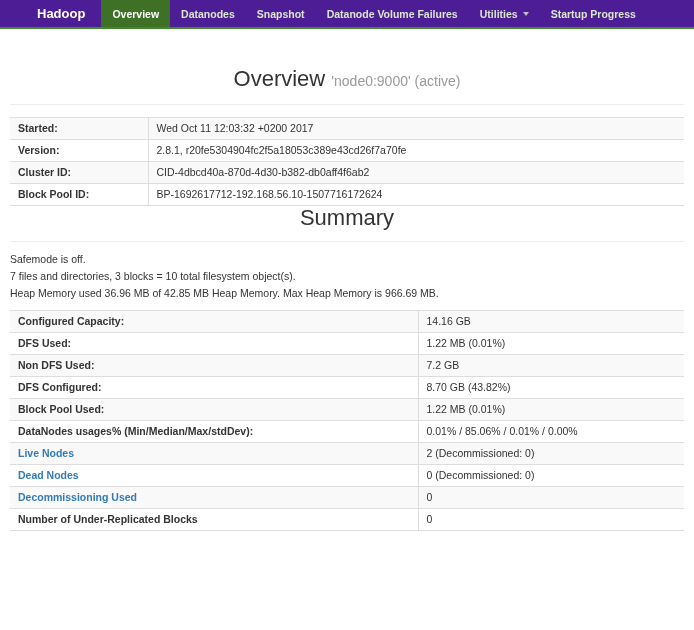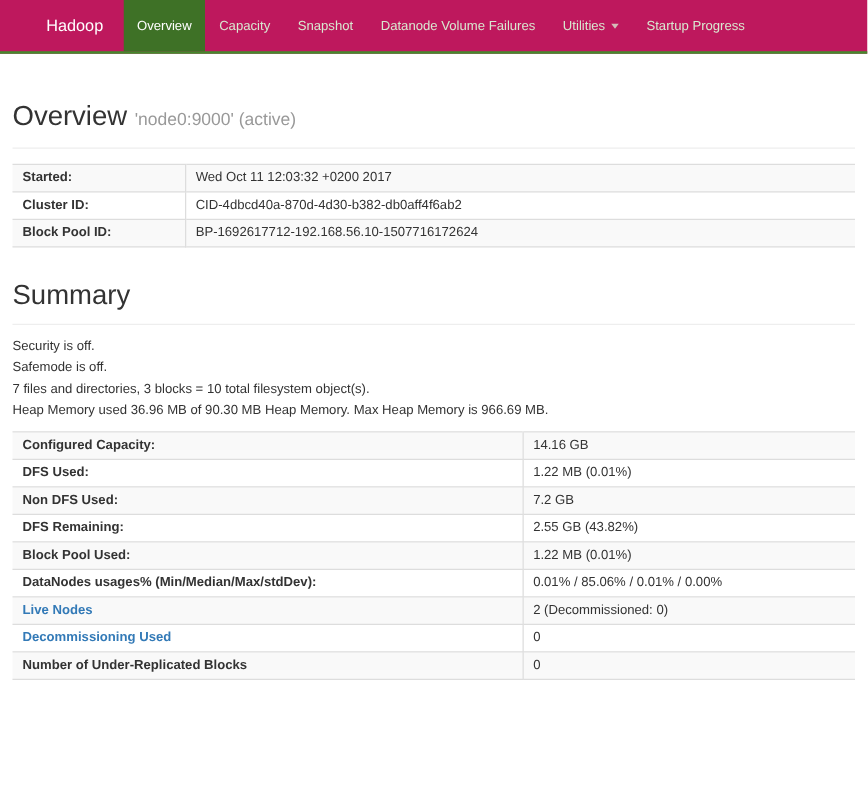--- a/index.html
+++ b/index.html
@@ -13,11 +13,12 @@
 
   
   .navbar {
-    height: 43px;
-    background: #be185d;
+    height: 29px;
+    background: #4c1d95;
     border-bottom: 2px solid #44892c;
     display: flex;
     align-items: stretch;
+    font-weight: bold;
   }
   .navbar-brand {
     display: flex; align-items: center;

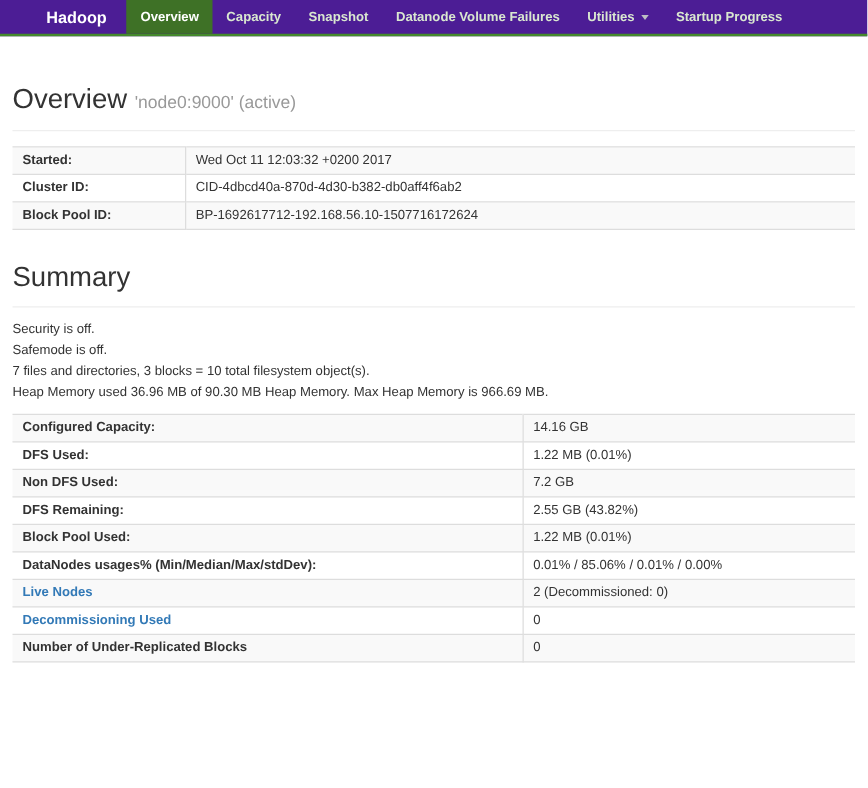--- a/index.html
+++ b/index.html
@@ -92,7 +92,7 @@
       </a>
 
       <a class="nav-item">
-        <span>Capacity</span>
+        <span>Datanodes</span>
 
       </a>
 

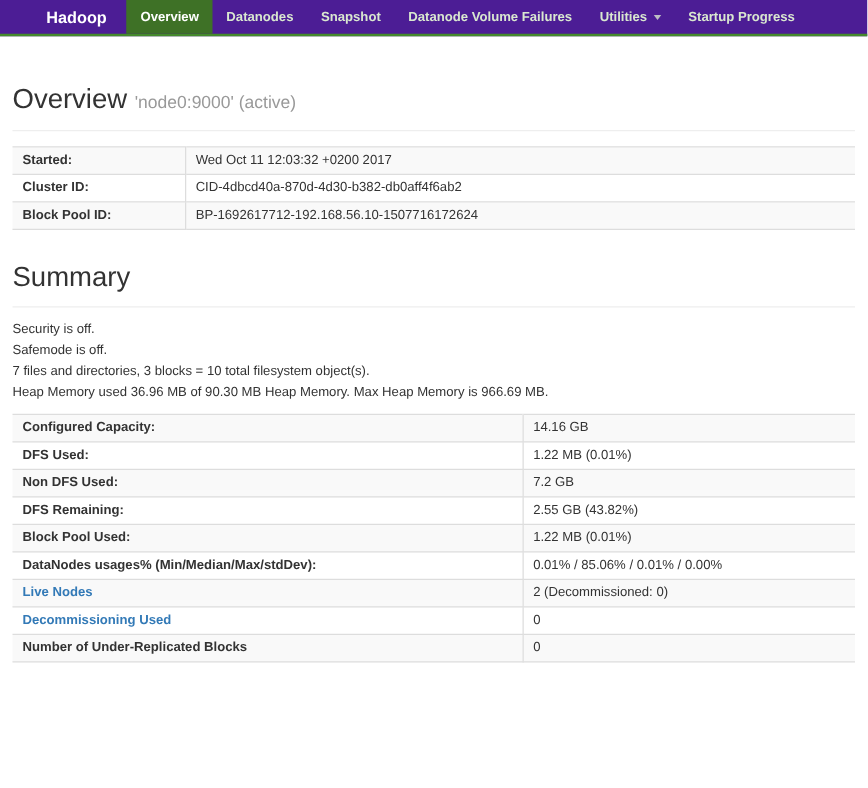--- a/index.html
+++ b/index.html
@@ -46,7 +46,7 @@
   
   .container { padding: 0 10px; }
 
-  .page-header { border-bottom: 1px solid #eee; padding-bottom: 11px; }
+  .page-header { border-bottom: 1px solid #eee; padding-bottom: 11px; text-align: center; }
   .page-header.first { margin-top: 38px; }
   .page-header.second { margin-top: 26px; }
   h1 {

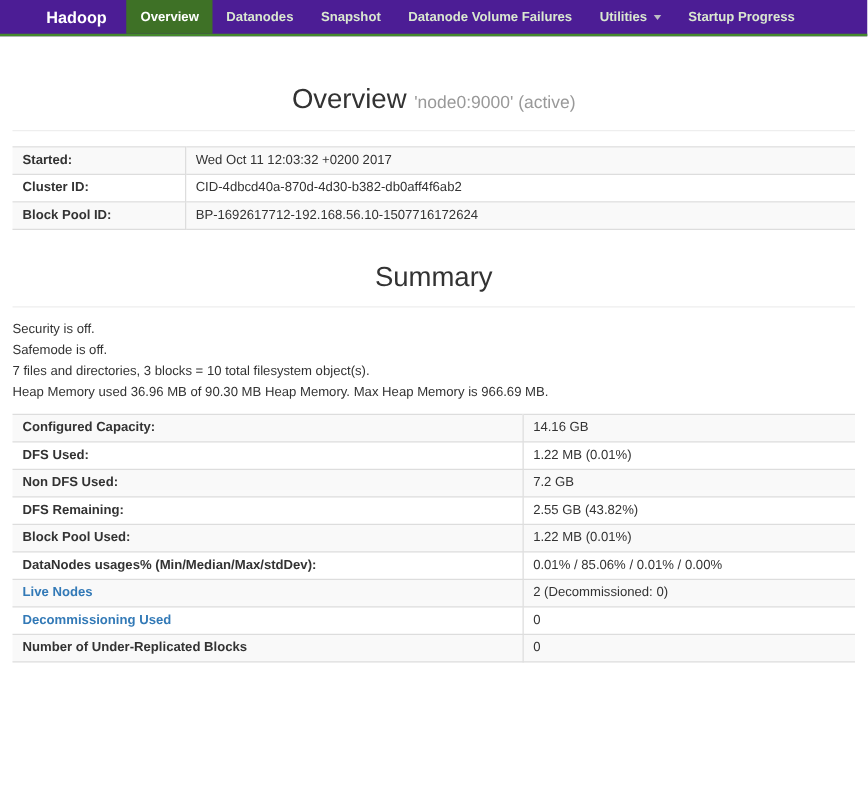--- a/index.html
+++ b/index.html
@@ -135,6 +135,10 @@
           <td>Wed Oct 11 12:03:32 +0200 2017</td>
         </tr>
 
+        <tr>
+          <th>Version:</th>
+          <td>2.8.1, r20fe5304904fc2f5a18053c389e43cd26f7a70fe</td>
+        </tr>
 
 
         <tr>

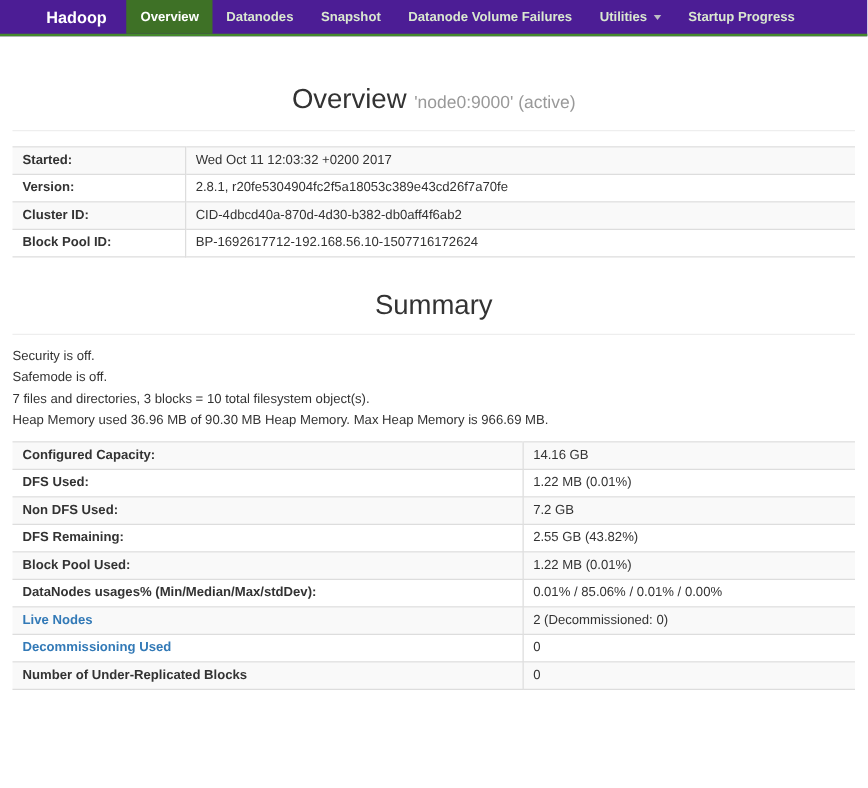--- a/index.html
+++ b/index.html
@@ -48,7 +48,7 @@
 
   .page-header { border-bottom: 1px solid #eee; padding-bottom: 11px; text-align: center; }
   .page-header.first { margin-top: 38px; }
-  .page-header.second { margin-top: 26px; }
+  .page-header.second { }
   h1 {
     margin: 0; font-weight: normal;
     font-size: 22px; line-height: 24px; color: #333;

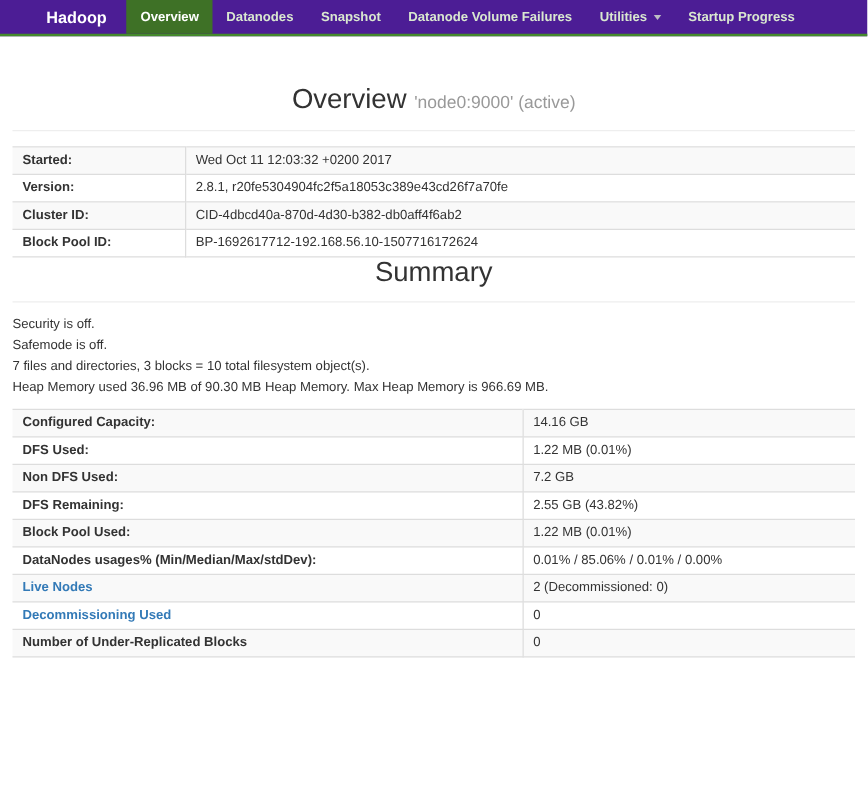--- a/index.html
+++ b/index.html
@@ -161,7 +161,6 @@
 
   <div class="summary-lines">
 
-      <p>Security is off.</p>
 
       <p>Safemode is off.</p>
 

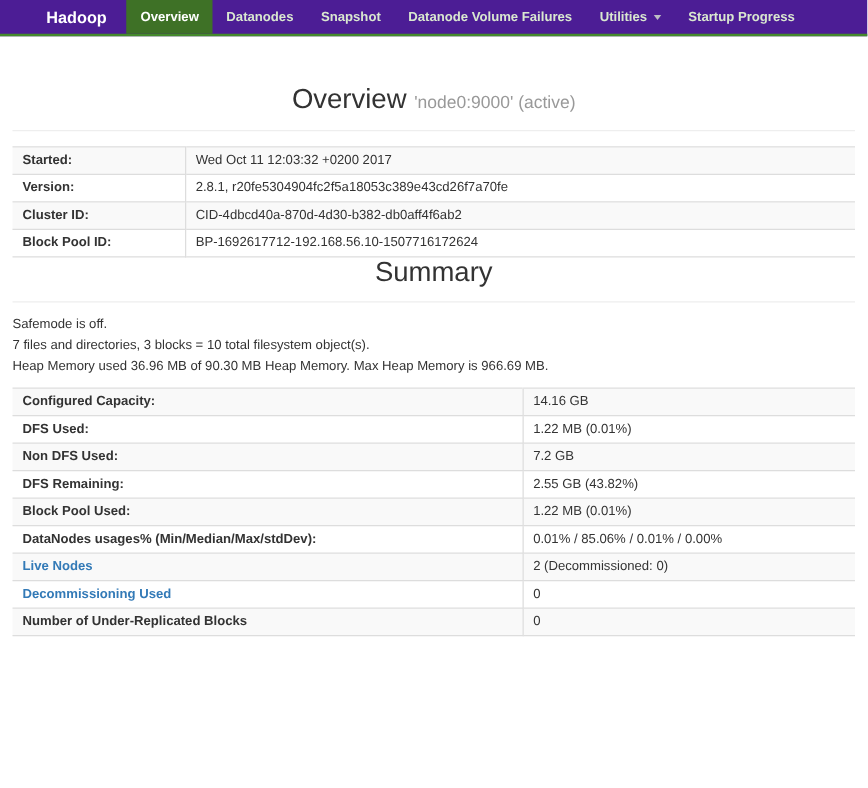--- a/index.html
+++ b/index.html
@@ -166,7 +166,7 @@
 
       <p>7 files and directories, 3 blocks = 10 total filesystem object(s).</p>
 
-      <p>Heap Memory used 36.96 MB of 90.30 MB Heap Memory. Max Heap Memory is 966.69 MB.</p>
+      <p>Heap Memory used 36.96 MB of 42.85 MB Heap Memory. Max Heap Memory is 966.69 MB.</p>
 
     </div>
 

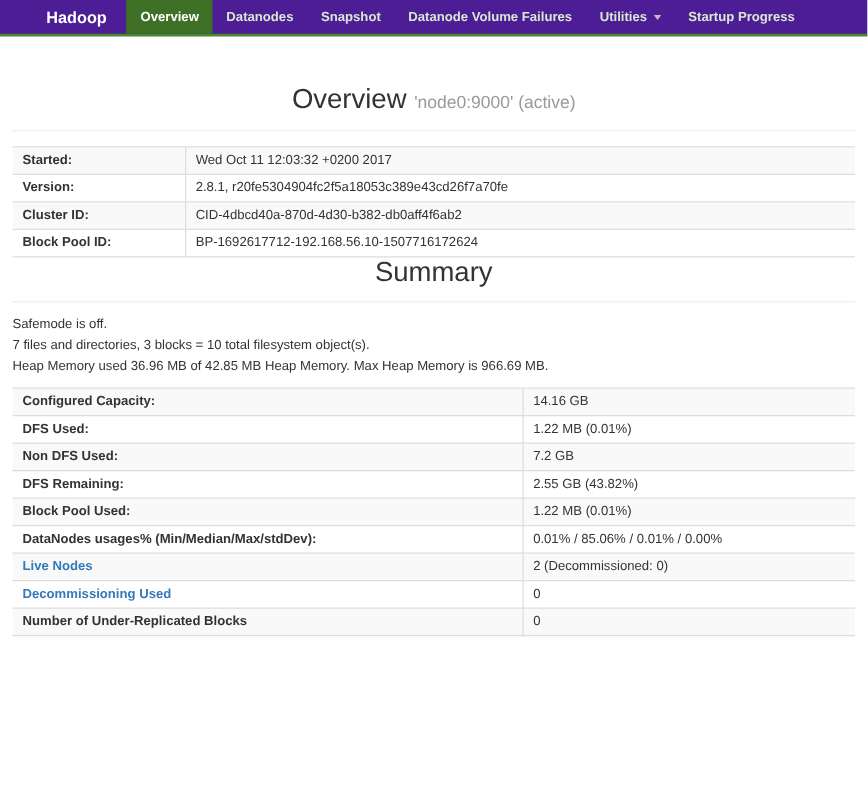--- a/index.html
+++ b/index.html
@@ -200,7 +200,7 @@
         <tr>
           <th>
             
-            <span>DFS Remaining:</span>
+            <span>DFS Configured:</span>
           </th>
           <td>2.55 GB (43.82%)</td>
         </tr>

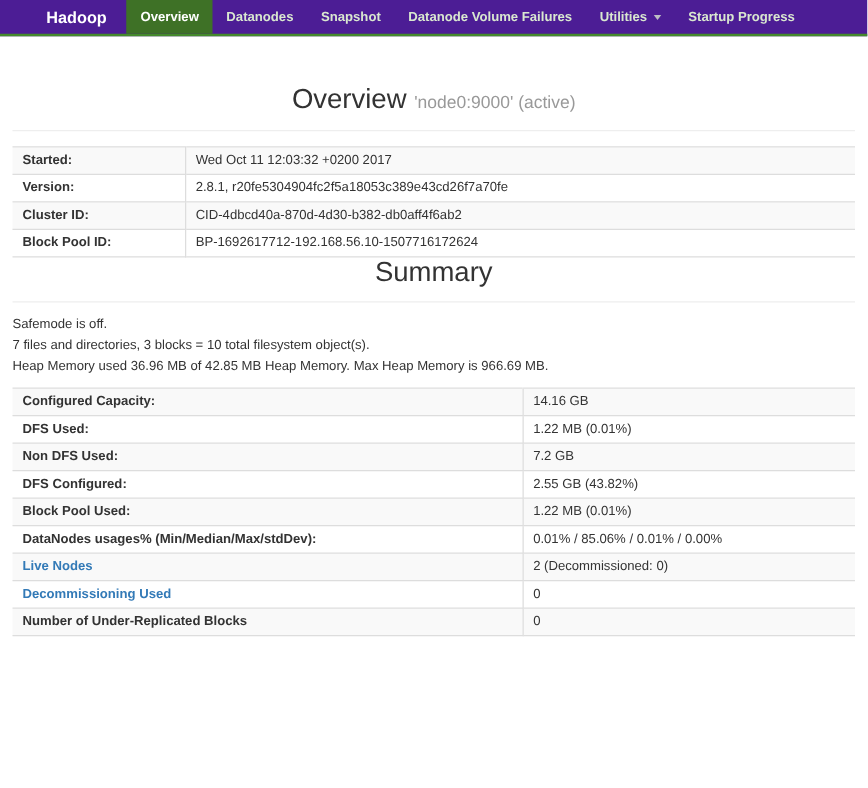--- a/index.html
+++ b/index.html
@@ -202,7 +202,7 @@
             
             <span>DFS Configured:</span>
           </th>
-          <td>2.55 GB (43.82%)</td>
+          <td>8.70 GB (43.82%)</td>
         </tr>
 
         <tr>

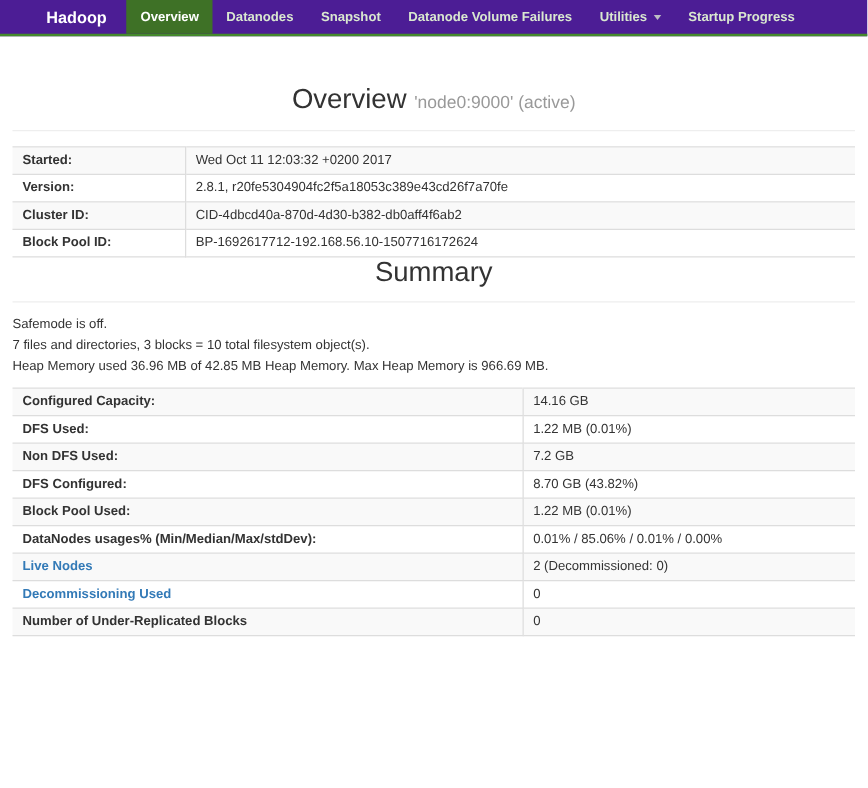--- a/index.html
+++ b/index.html
@@ -229,6 +229,13 @@
           <td>2 (Decommissioned: 0)</td>
         </tr>
 
+        <tr>
+          <th>
+            <a class="cell-link">Dead Nodes</a>
+            
+          </th>
+          <td>0 (Decommissioned: 0)</td>
+        </tr>
 
         <tr>
           <th>

